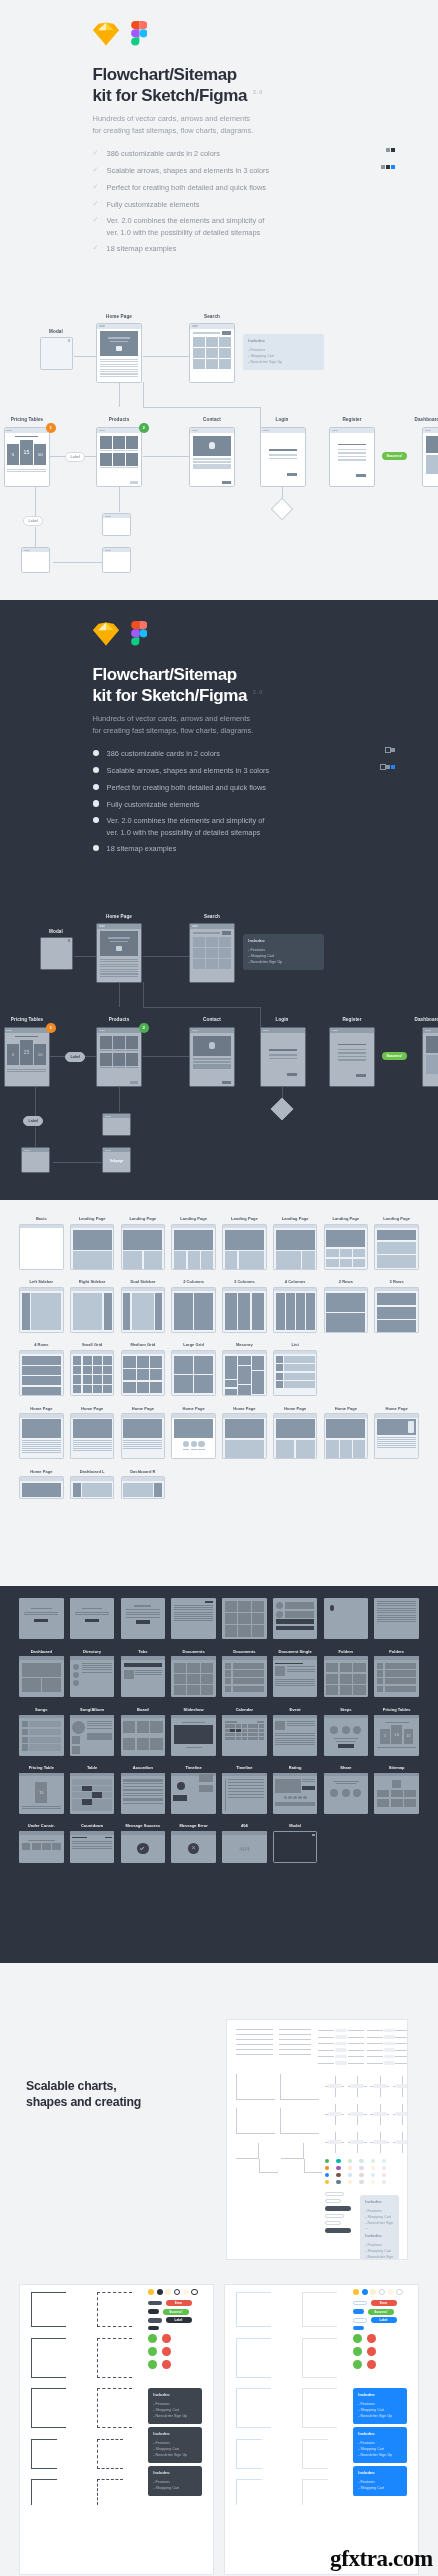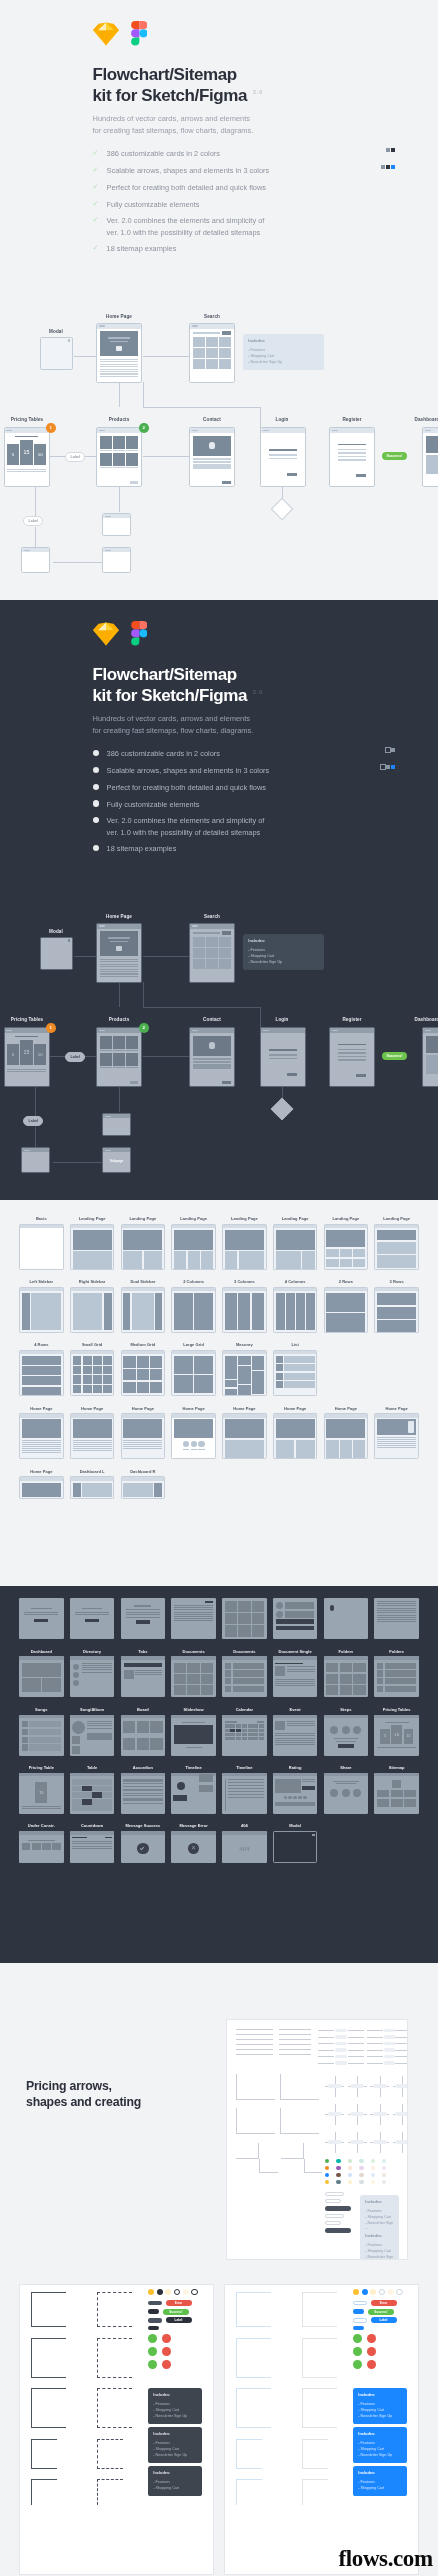--- a/index.html
+++ b/index.html
@@ -1788,7 +1788,7 @@
 
 <div class="sec light arrows-sec" style="height:612px;">
   <div class="arrows-title" style="left:26px;top:116px;">
-    <div>Pricing arrows,</div>
+    <div>Scalable charts,</div>
     <div>shapes and creating</div>
   </div>
 

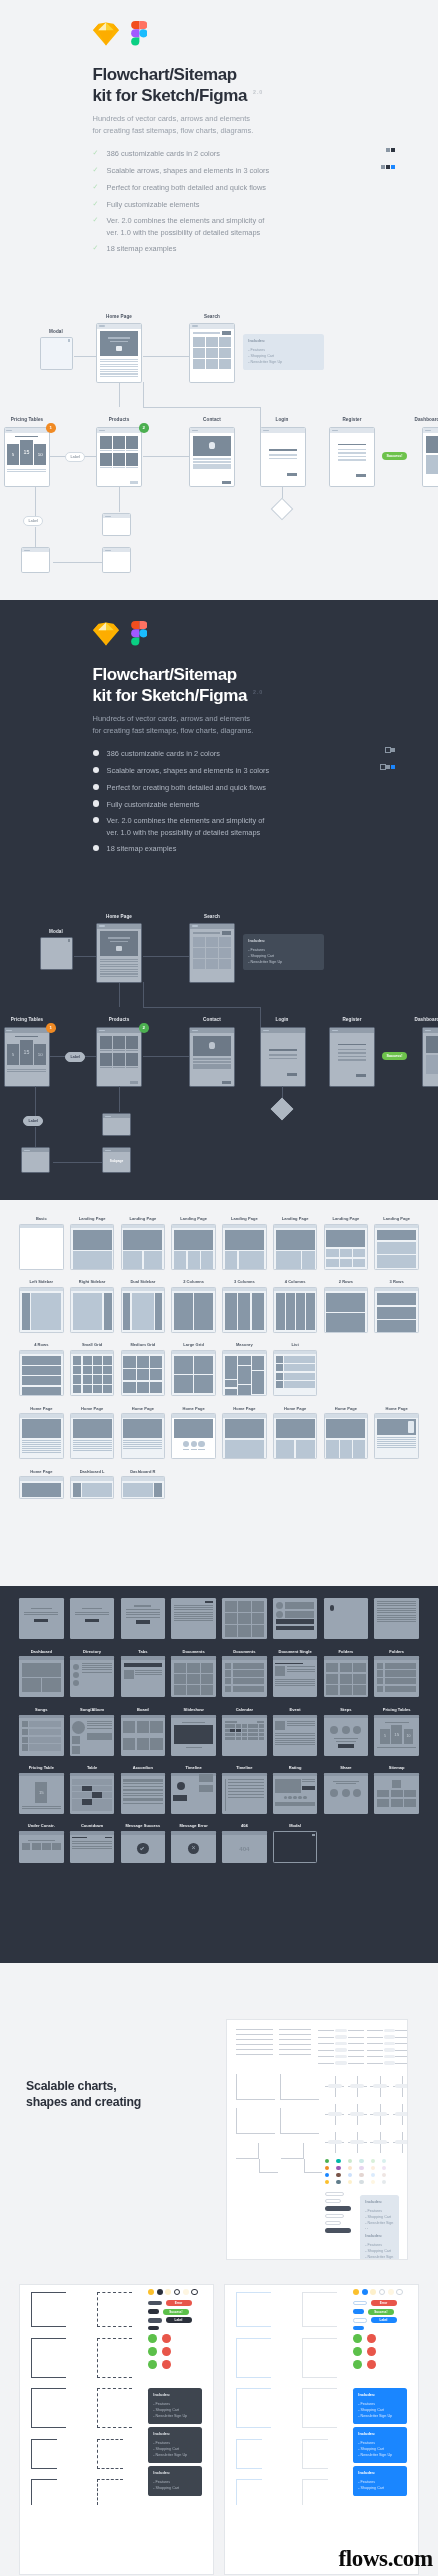--- a/index.html
+++ b/index.html
@@ -2150,7 +2150,7 @@
     </div>
   </div>
 
-  <div class="wm">flows.com</div>
+  <div class="wm">gfxtra.com</div>
 </div>
 
 

